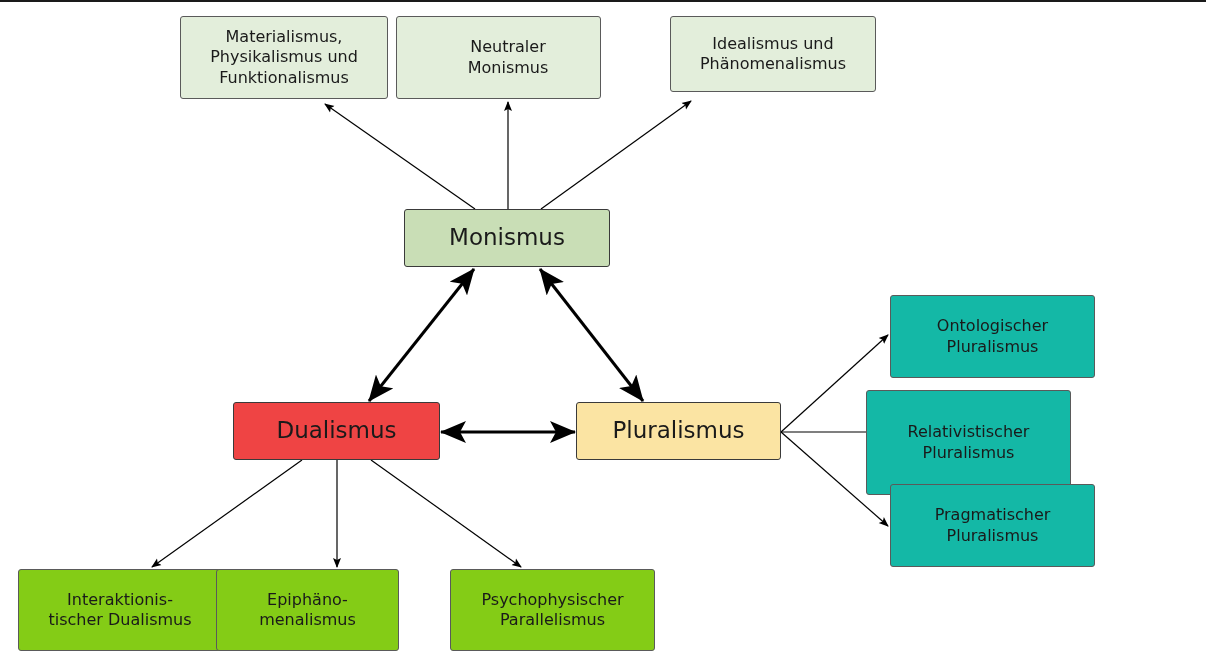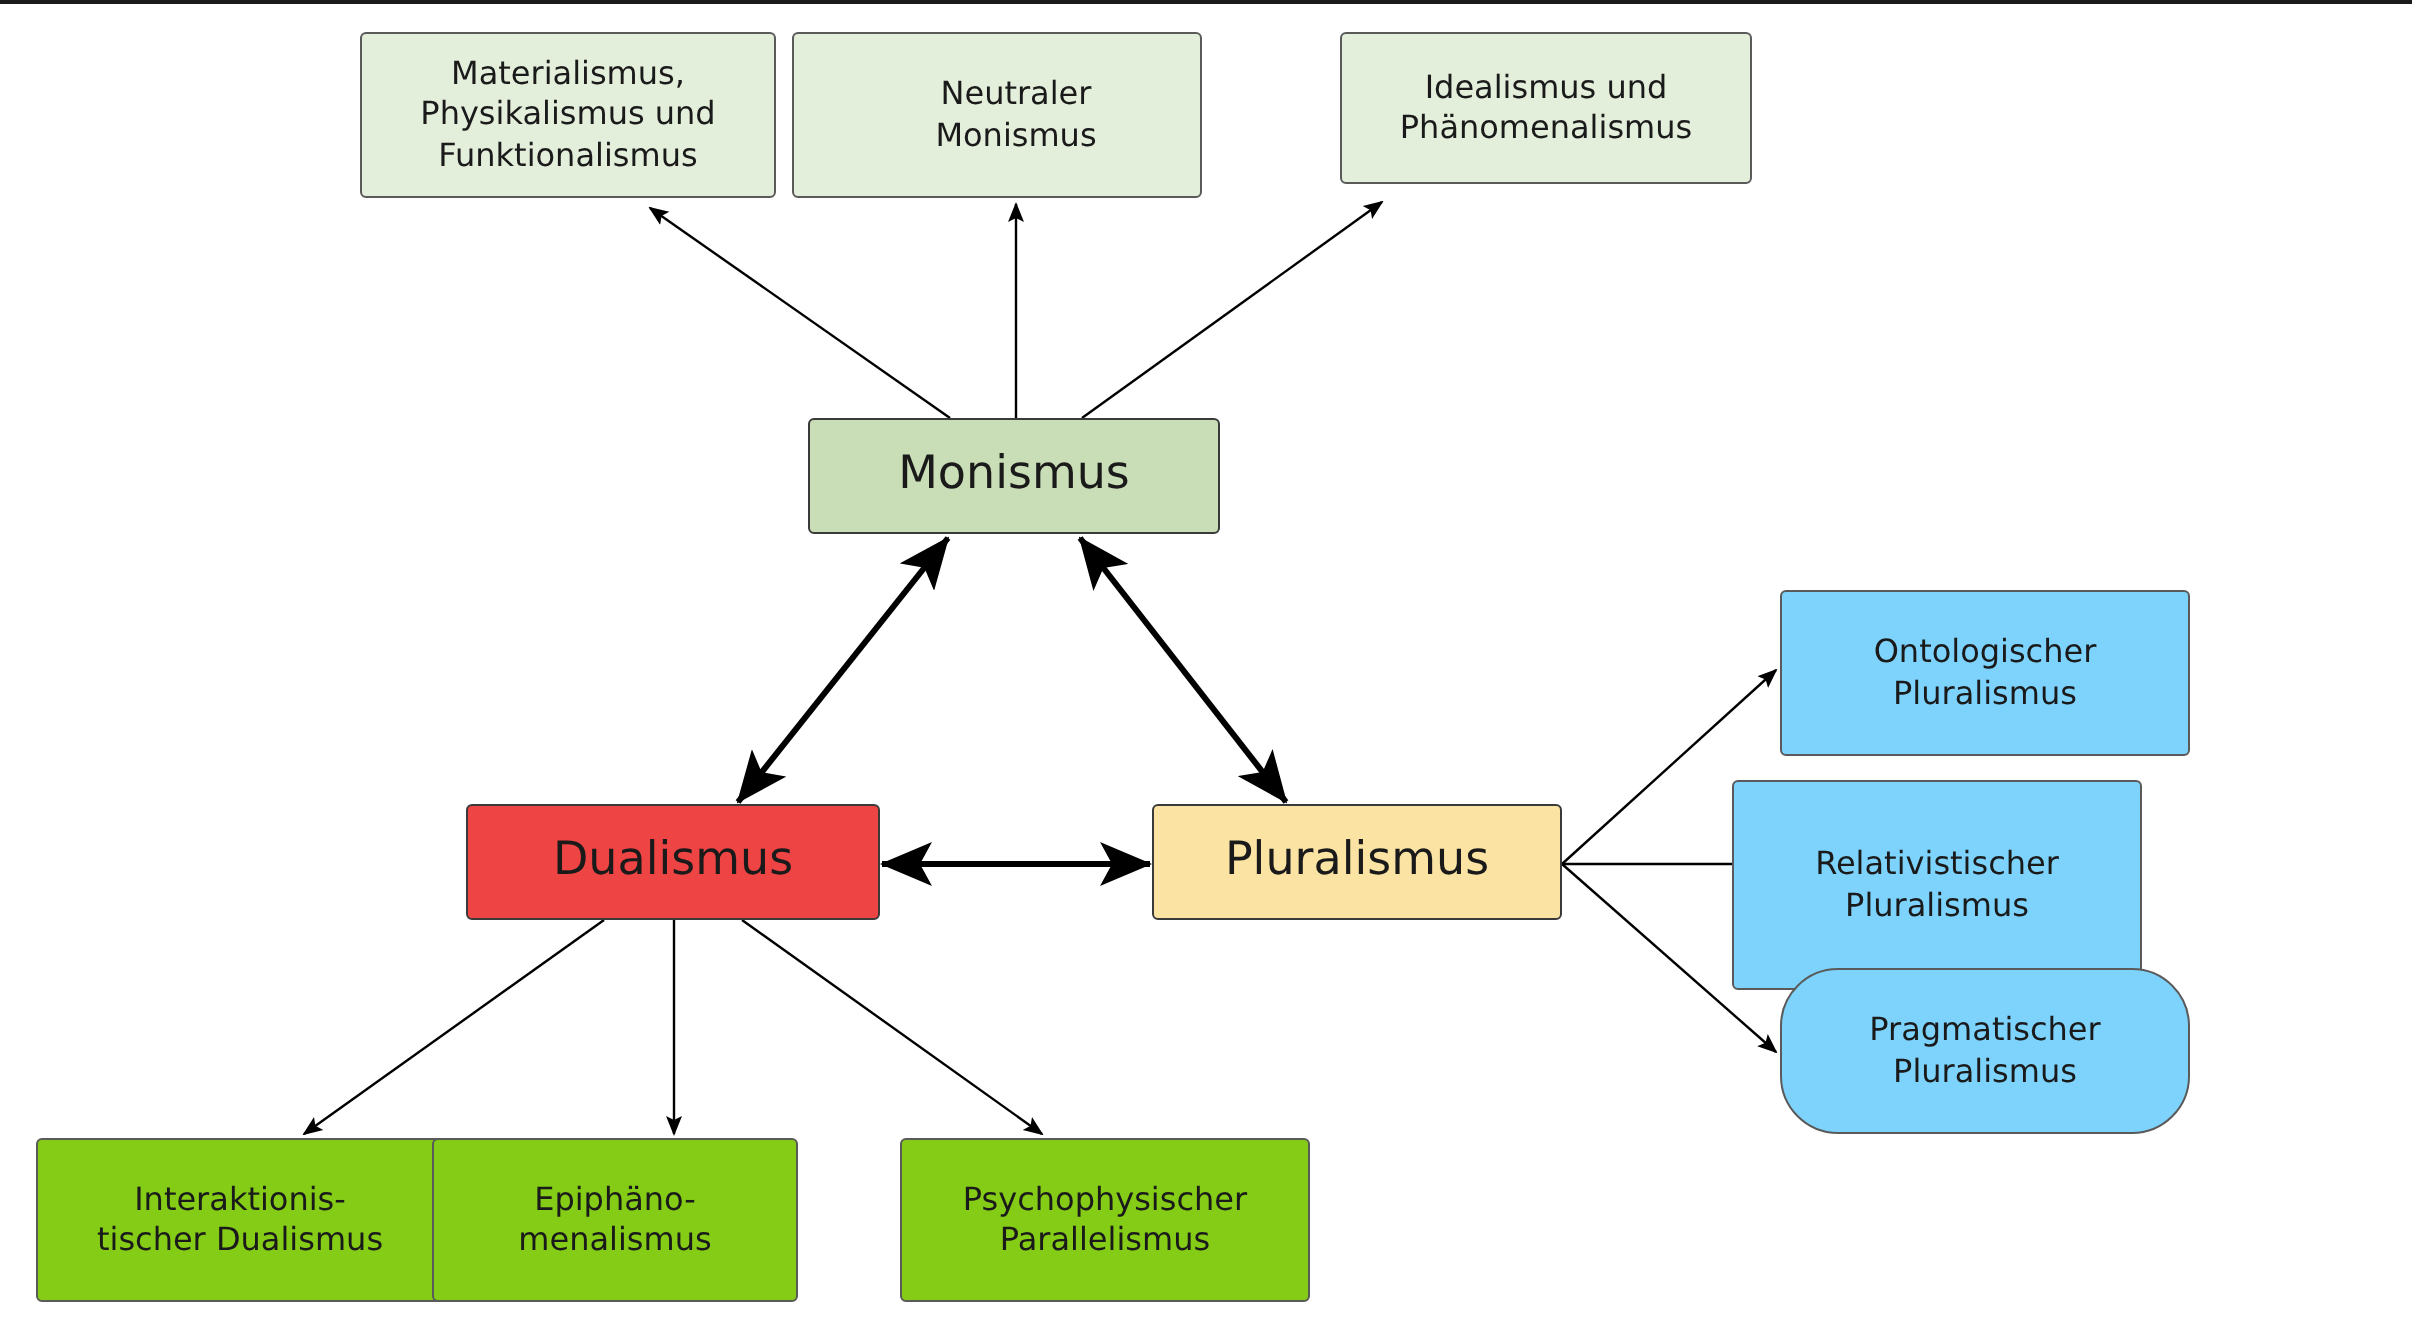--- a/index.html
+++ b/index.html
@@ -17,7 +17,7 @@
     .dual { background: #ef4444; }
     .dual-sub { background: #84cc16; }
     .plur { background: #fbe4a3; }
-    .plur-sub { background: #7dd3fc; }
+    .plur-sub { background: #14b8a6; }
   </style>
 </head>
 <body>

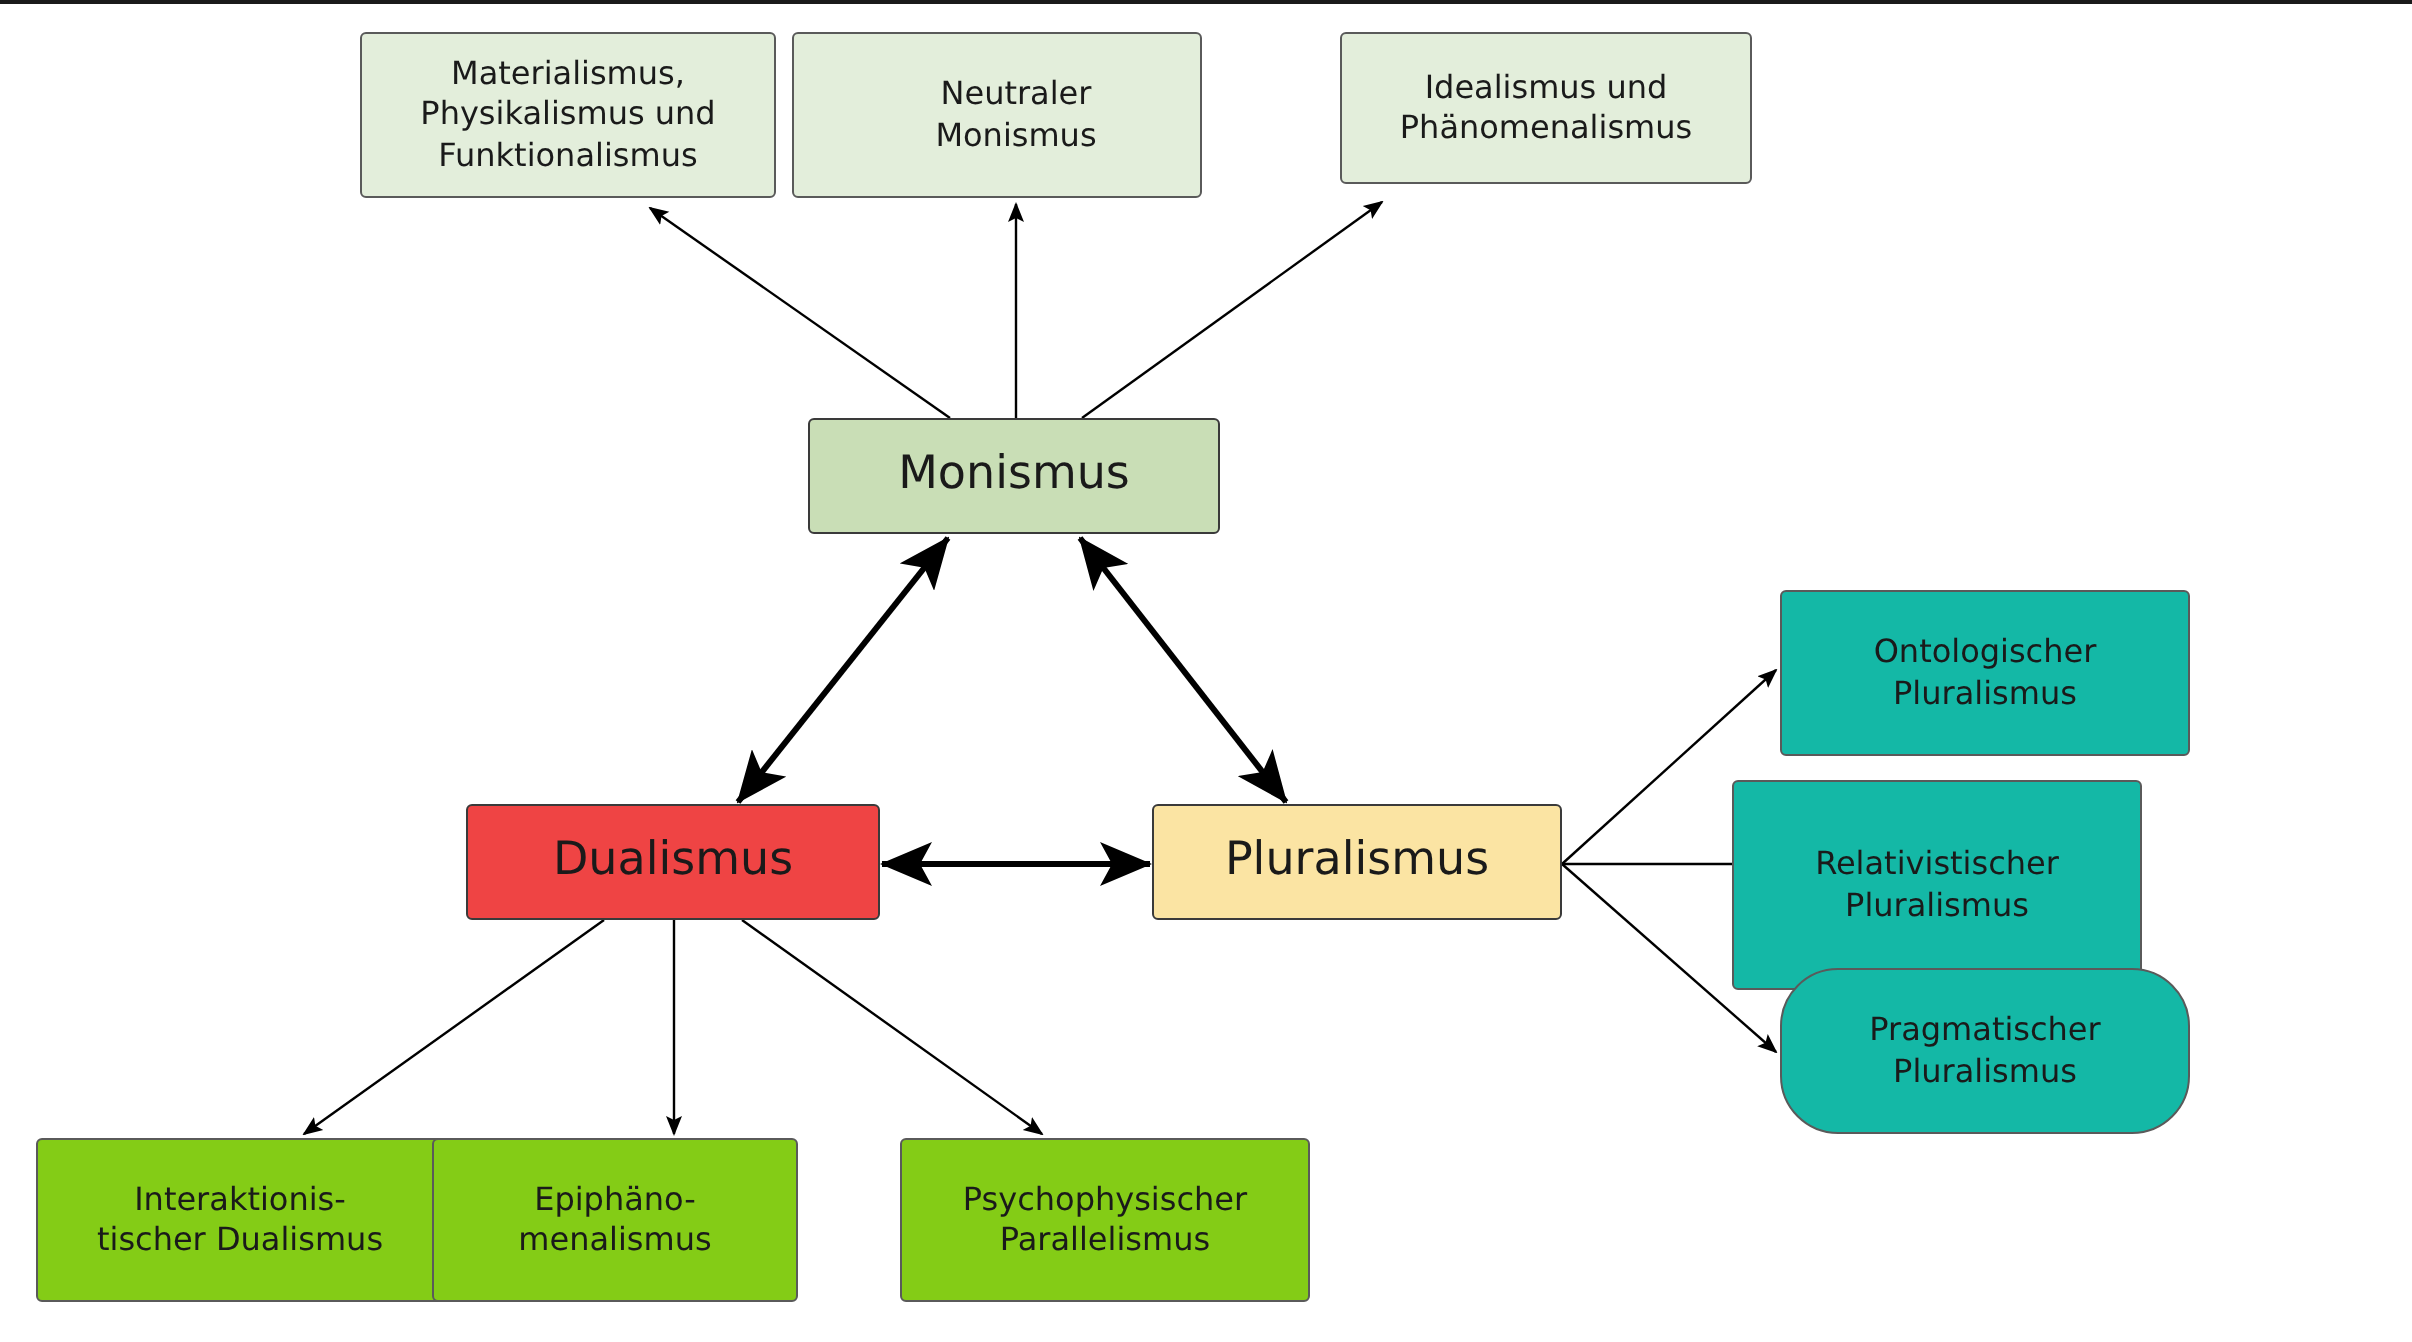--- a/index.html
+++ b/index.html
@@ -70,7 +70,7 @@
 Pluralismus</div>
 <div class="node small plur-sub" style="left:866px;top:390px;width:205px;height:105px;">Relativistischer
 Pluralismus</div>
-<div class="node small plur-sub" style="left:890px;top:484px;width:205px;height:83px;border-radius:29px;">Pragmatischer
+<div class="node small plur-sub" style="left:890px;top:484px;width:205px;height:83px;">Pragmatischer
 Pluralismus</div>
 
 <div class="node small dual-sub" style="left:18px;top:569px;width:204px;height:82px;">Interaktionis-

